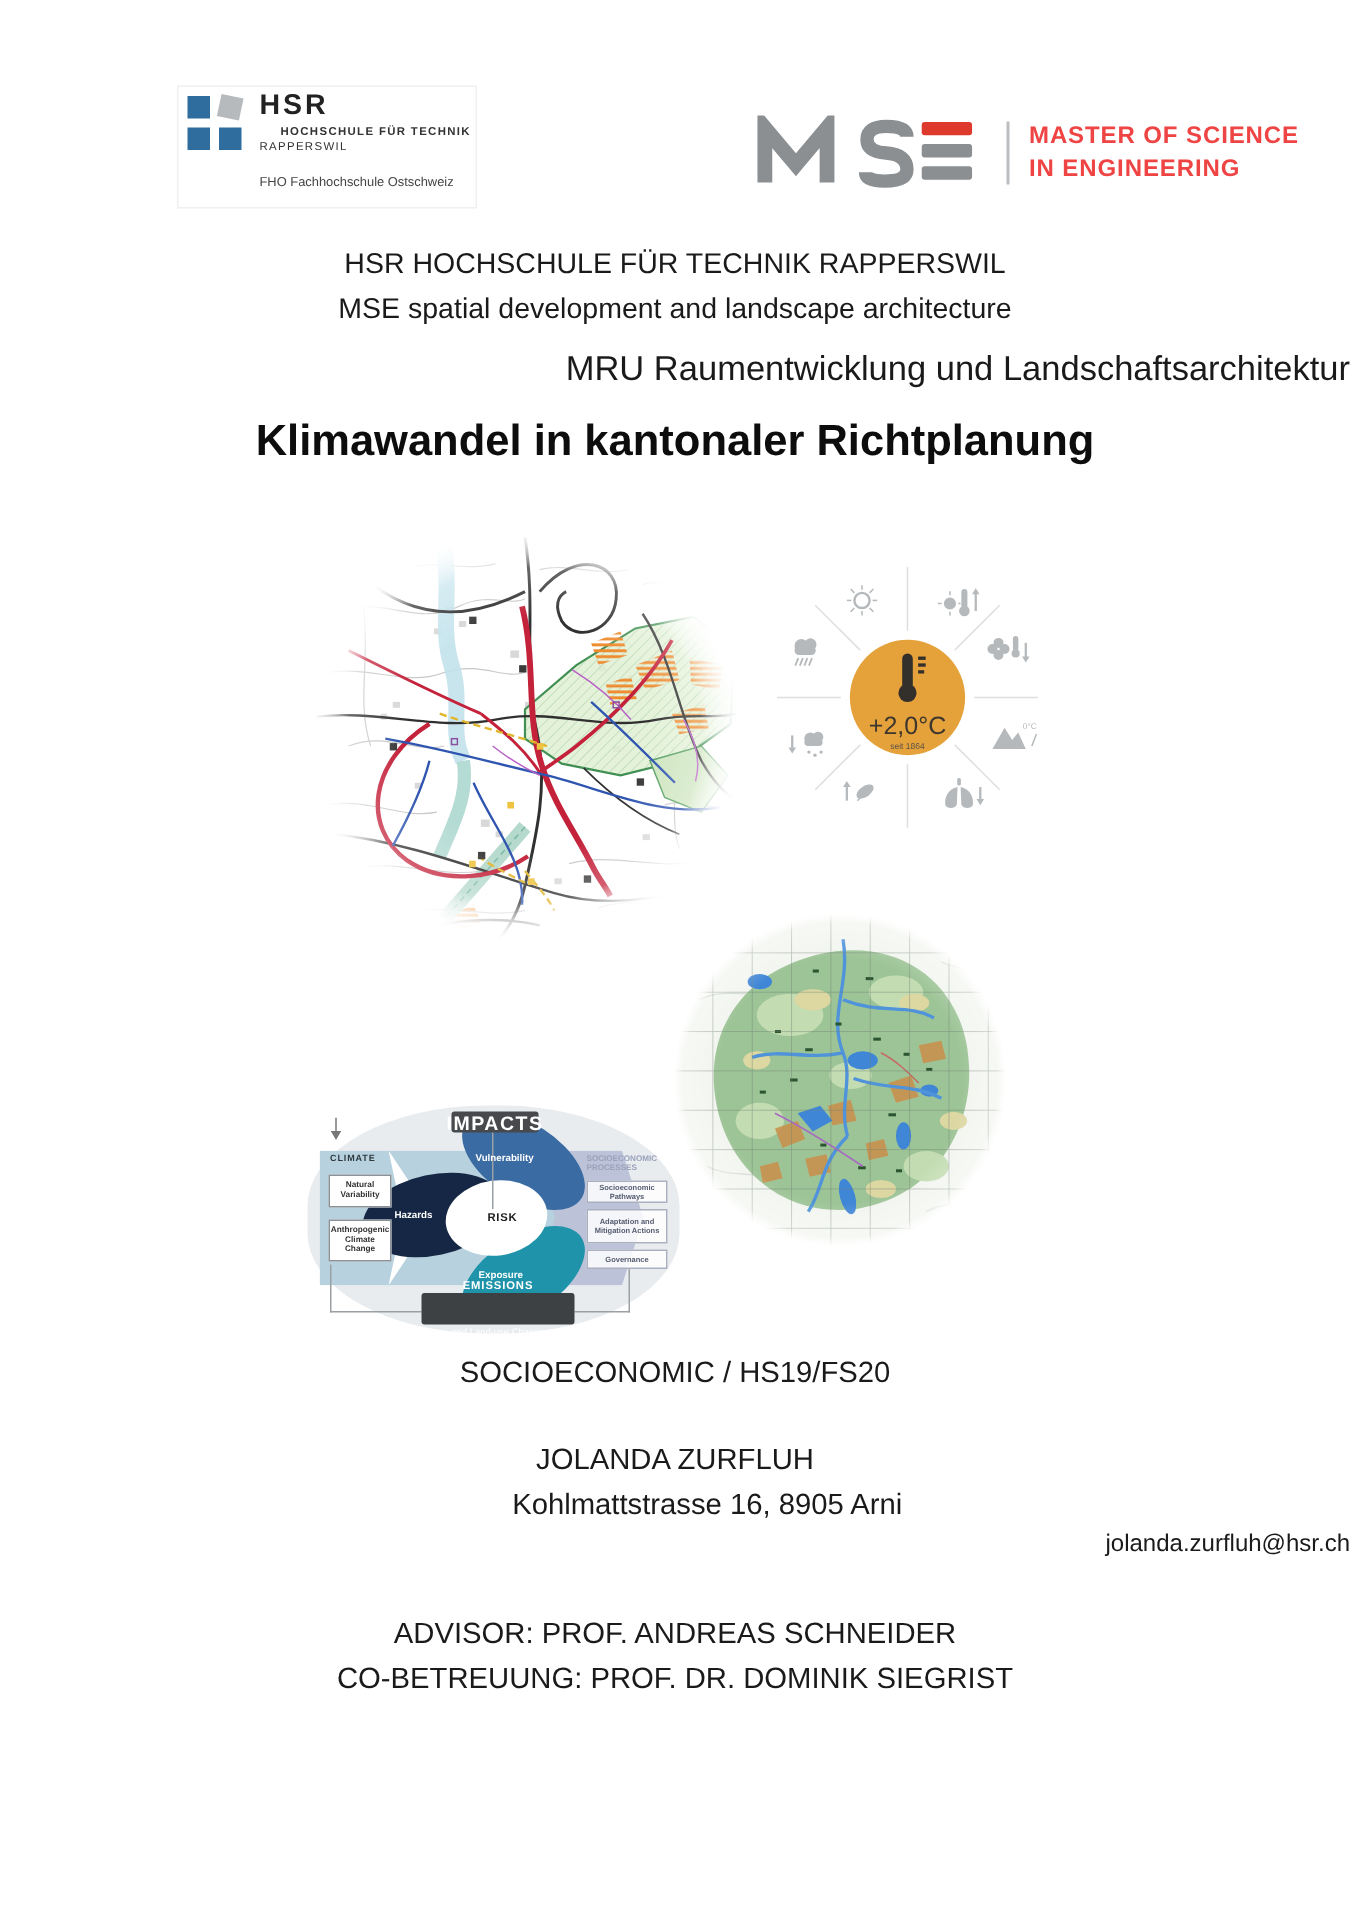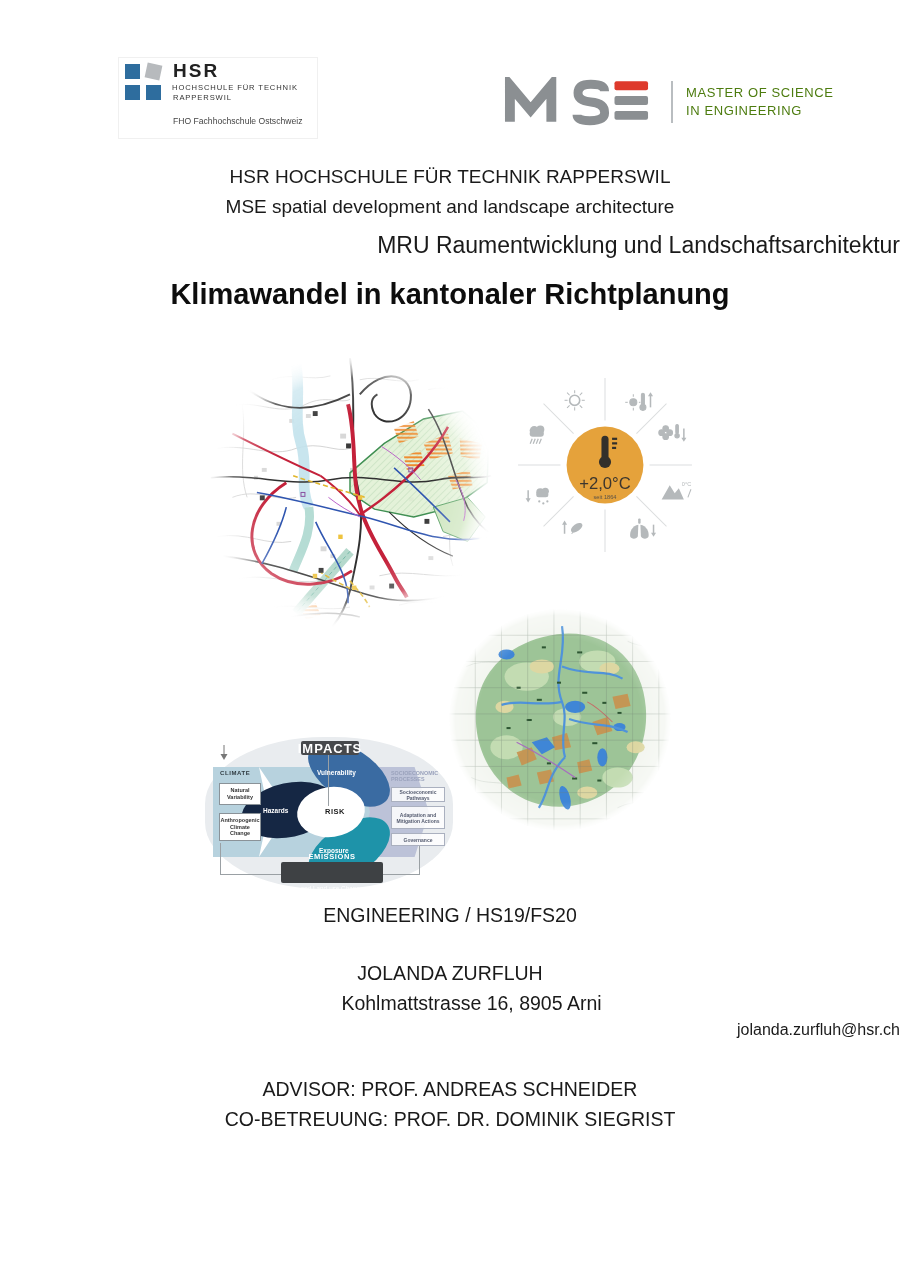--- a/index.html
+++ b/index.html
@@ -16,7 +16,7 @@
   .hsr-sq.bl{left:0;top:21px;}
   .hsr-sq.br{left:21px;top:21px;}
   .hsr-name{position:absolute;left:54px;top:2px;font-size:19px;font-weight:bold;letter-spacing:2px;color:#222;}
-  .hsr-l1{position:absolute;left:53px;top:25px;font-size:7.6px;letter-spacing:.9px;color:#333;}
+  .hsr-l1{position:absolute;left:68px;top:25px;font-size:7.6px;letter-spacing:.9px;color:#333;font-weight:bold;}
   .hsr-l2{position:absolute;left:54px;top:35px;font-size:7.6px;letter-spacing:.9px;color:#333;}
   .hsr-sub{position:absolute;left:54px;top:58px;font-size:8.6px;color:#444;}
   

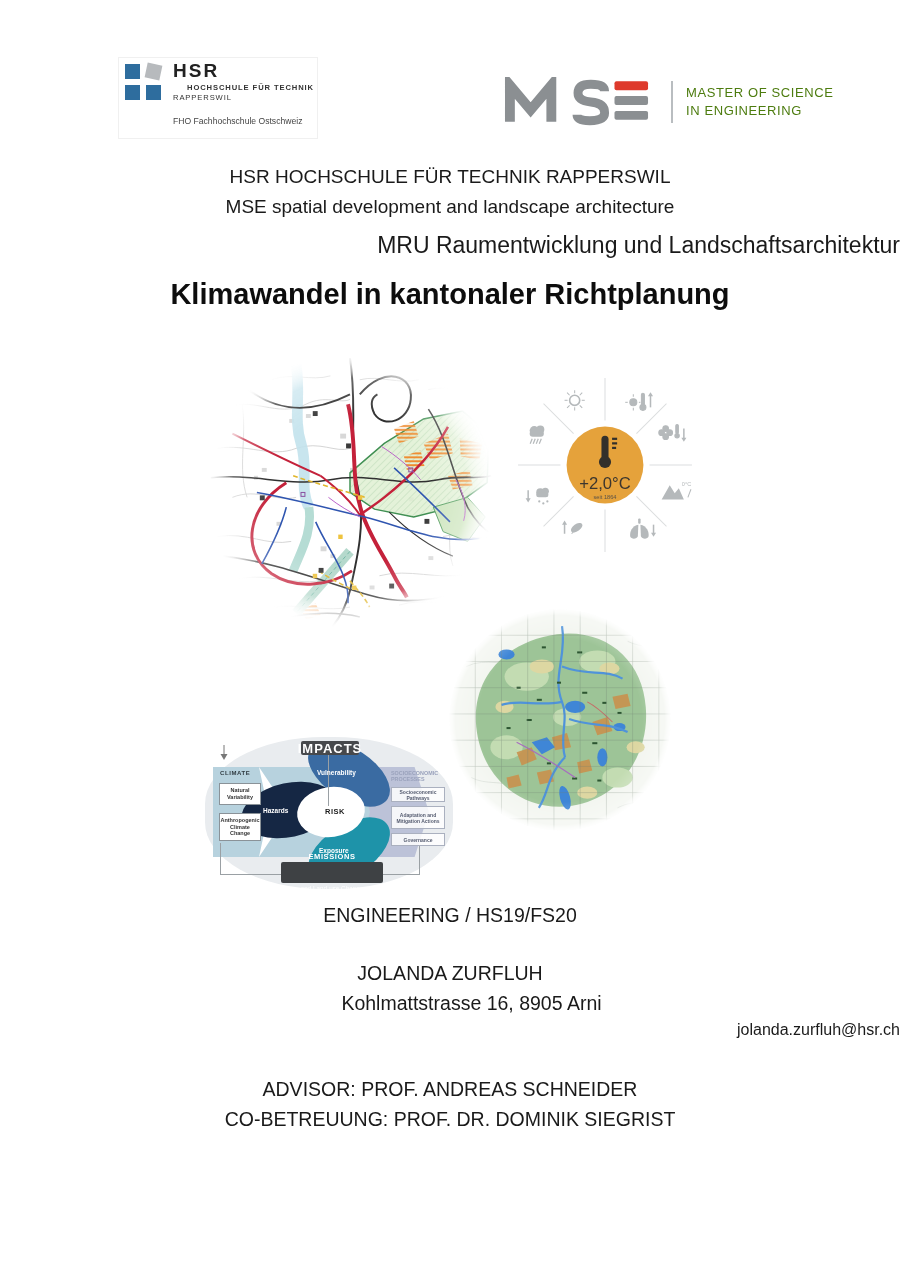--- a/index.html
+++ b/index.html
@@ -22,7 +22,7 @@
   
   .mse-logo{position:absolute;left:503px;top:76px;height:52px;display:flex;align-items:center;}
   .mse-sep{width:2px;height:42px;background:#b9bdc0;margin:0 13px 0 20px;}
-  .mse-text{font-size:13px;font-weight:normal;color:#4d7c0f;letter-spacing:.6px;line-height:1.4;}
+  .mse-text{font-size:16px;font-weight:bold;color:#ef4444;letter-spacing:.6px;line-height:1.4;}
   
   .center-text{position:absolute;left:0;right:0;text-align:center;}
   .inst1{top:166px;font-size:19px;text-align:center;}

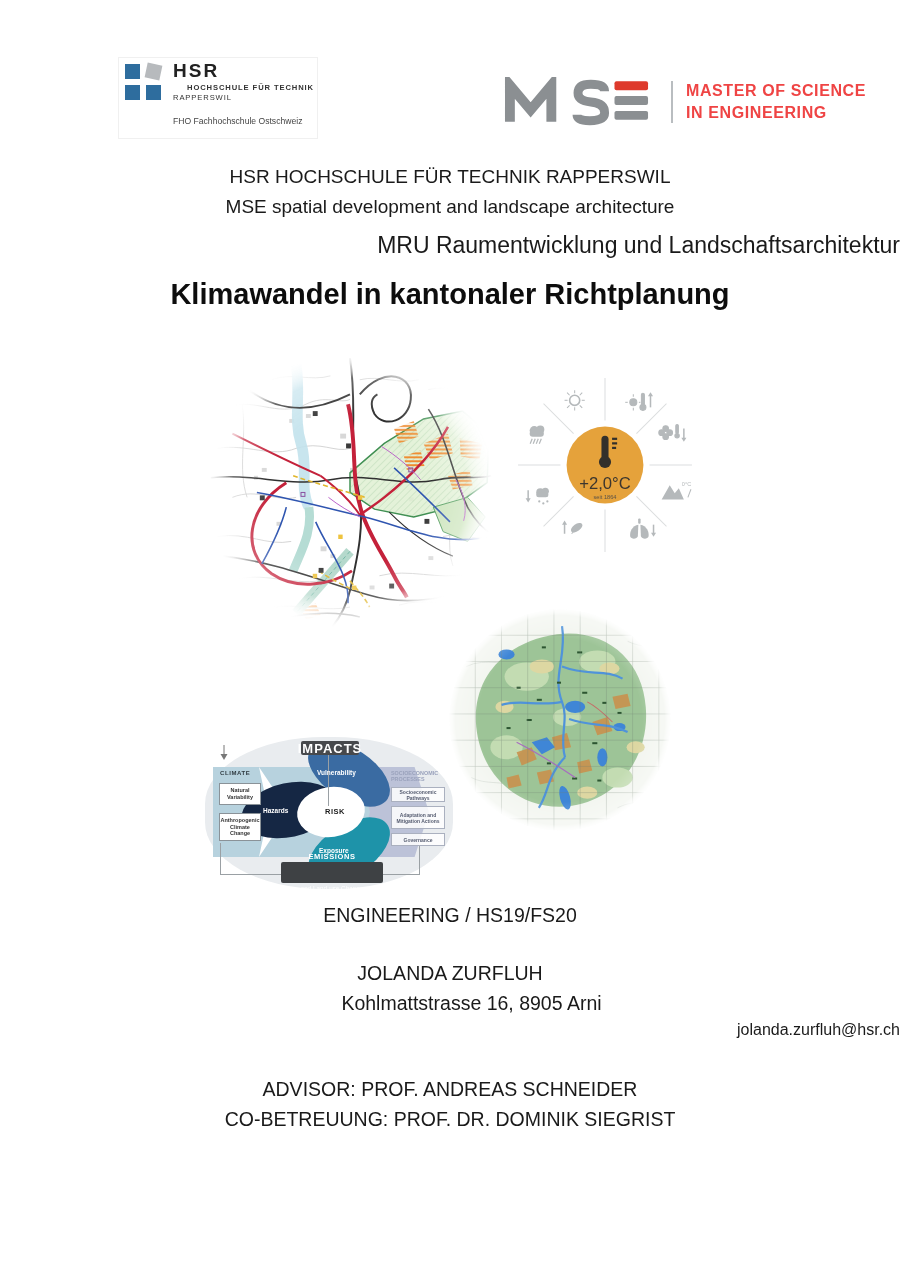--- a/index.html
+++ b/index.html
@@ -466,7 +466,7 @@
     </div>
   </div>
 
-  <div class="center-text program">ENGINEERING / HS19/FS20</div>
+  <div class="center-text program">SOCIOECONOMIC / HS19/FS20</div>
   <div class="center-text author">JOLANDA ZURFLUH</div>
   <div class="center-text address">Kohlmattstrasse 16, 8905 Arni</div>
   <div class="center-text email">jolanda.zurfluh@hsr.ch</div>

